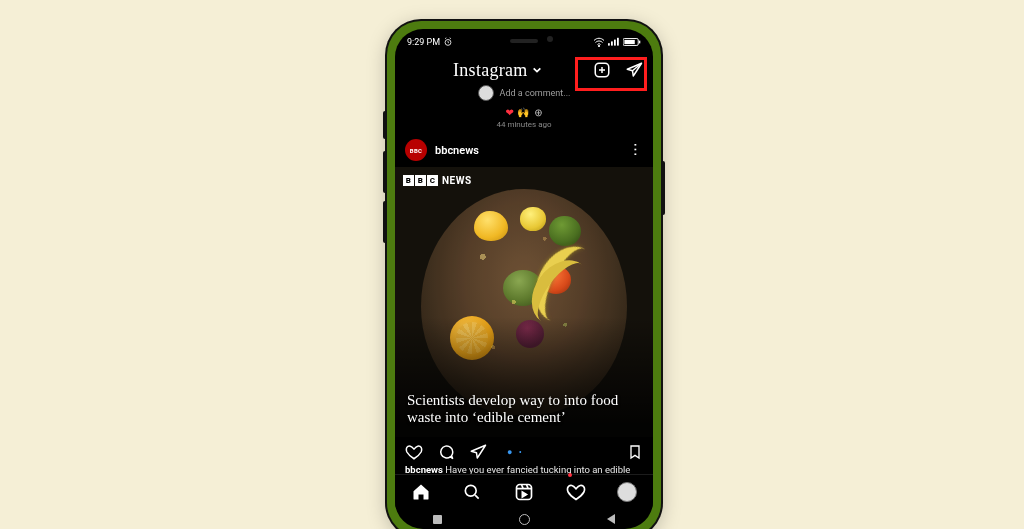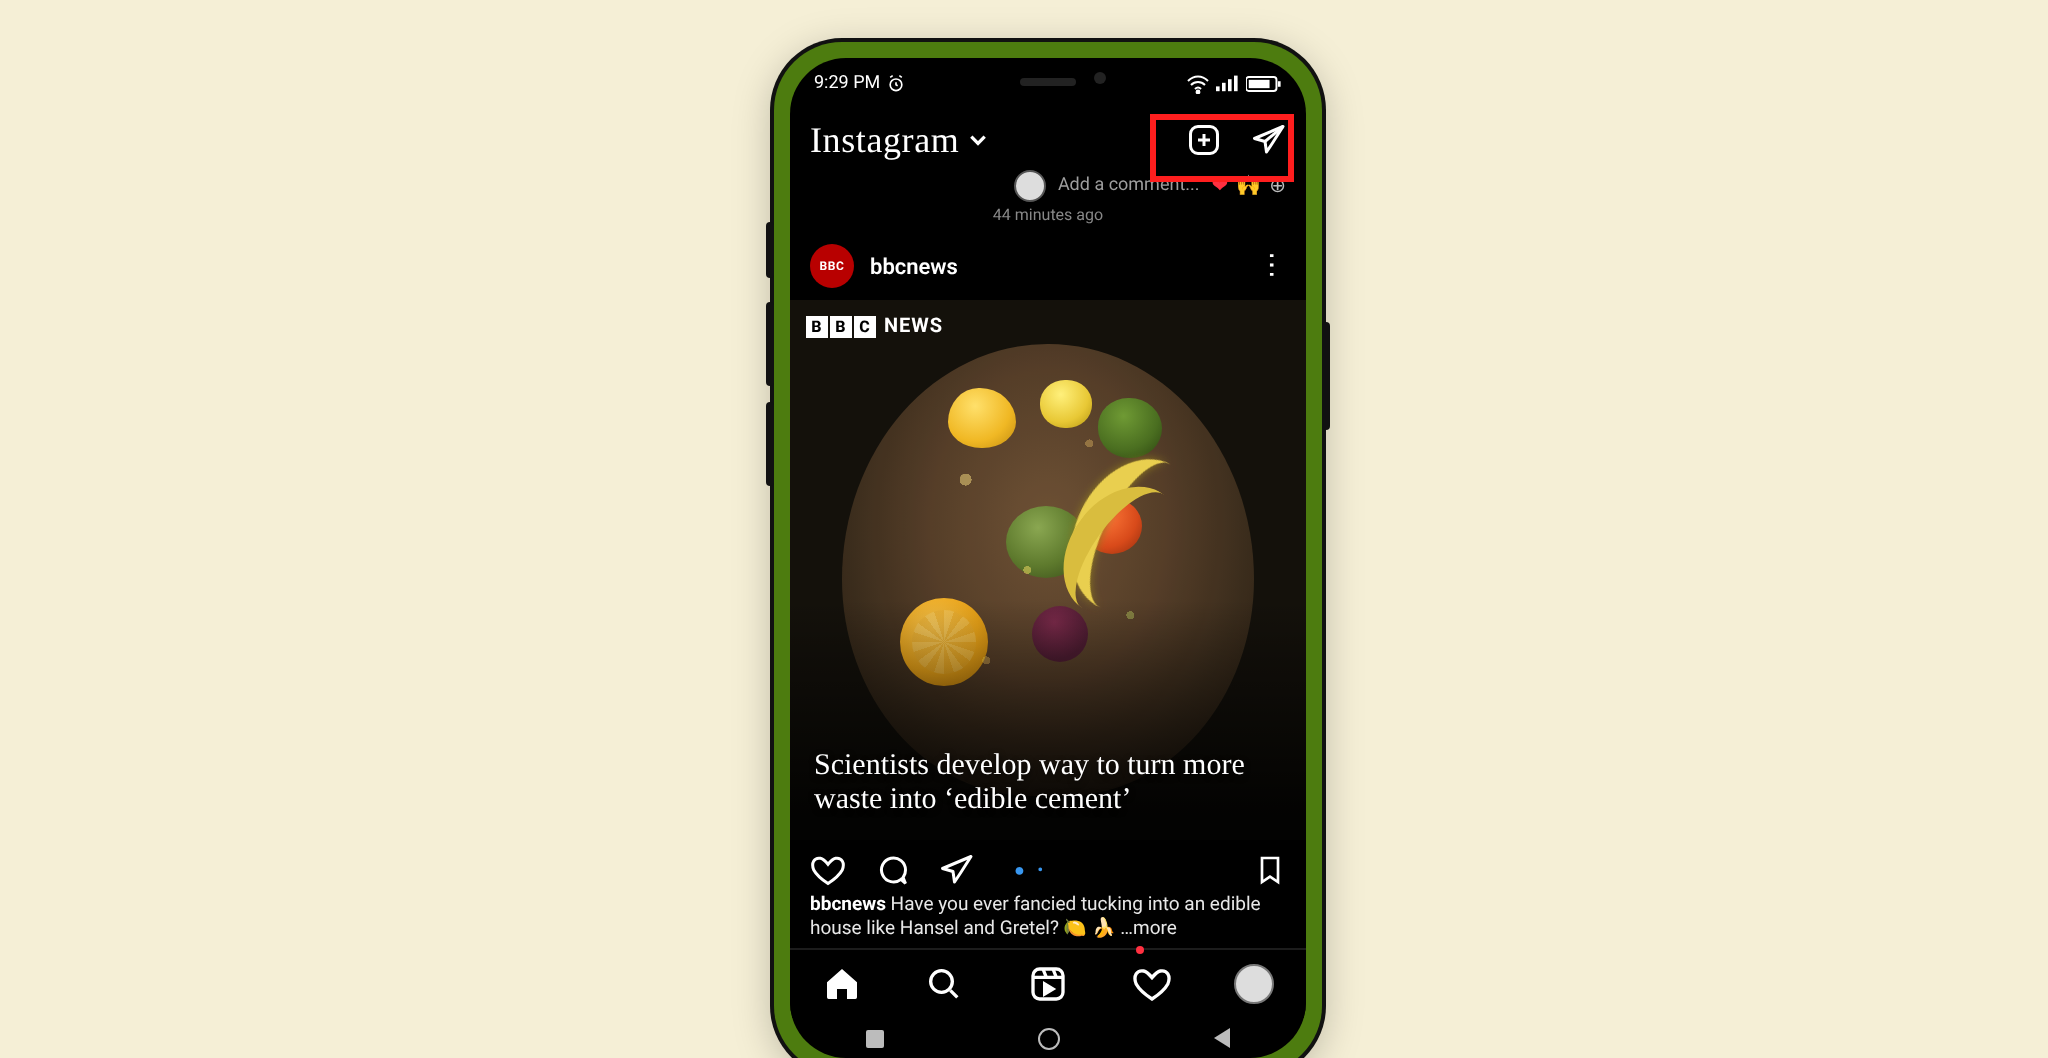--- a/index.html
+++ b/index.html
@@ -24,7 +24,7 @@
   .ico{display:inline-flex;}
   
   .hdr{display:flex;align-items:center;justify-content:space-between;padding:4px 10px 2px 10px;height:26px;}
-  .brand{font-family:"Brush Script MT","Segoe Script",cursive;font-size:18px;letter-spacing:.3px;}
+  .brand{font-family:"Brush Script MT","Segoe Script",cursive;font-size:18px;letter-spacing:.3px;margin-left:48px;}
   .hdr-right{display:flex;align-items:center;gap:14px;}
   .highlight-box{position:absolute;top:28px;right:6px;width:66px;height:28px;border:3px solid #ff1e1e;z-index:60;pointer-events:none;}
   

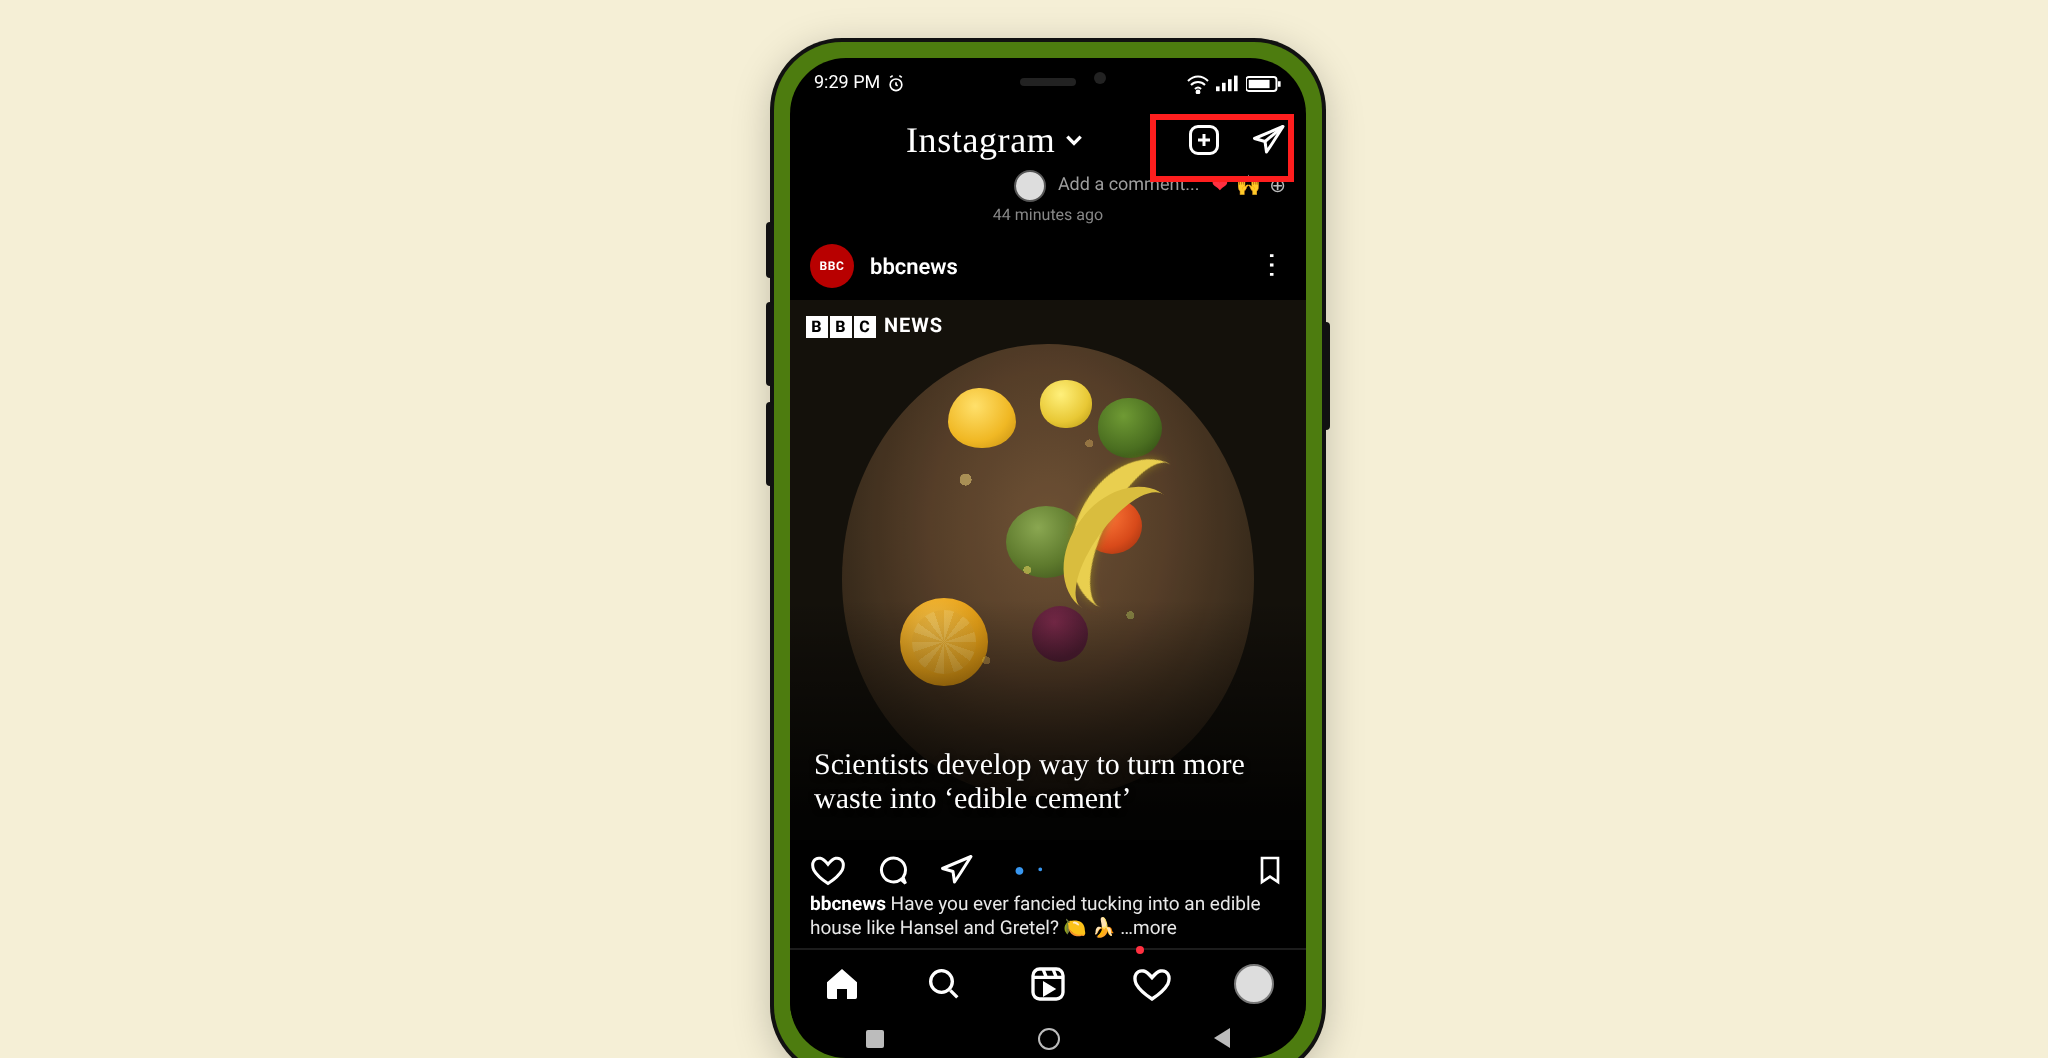--- a/index.html
+++ b/index.html
@@ -29,7 +29,7 @@
   .highlight-box{position:absolute;top:28px;right:6px;width:66px;height:28px;border:3px solid #ff1e1e;z-index:60;pointer-events:none;}
   
   .prev{padding:0 10px 4px 10px;font-size:9px;color:#888;}
-  .prev .row1{display:flex;align-items:center;gap:6px;justify-content:flex-end;}
+  .prev .row1{display:flex;align-items:center;gap:6px;justify-content:space-between;flex-direction:column;}
   .prev .avatar-mini{width:14px;height:14px;border-radius:50%;background:#ddd;border:1px solid #555;}
   .prev .add{color:#9e9e9e}
   .prev .rc{display:flex;align-items:center;gap:4px;font-size:10px;}

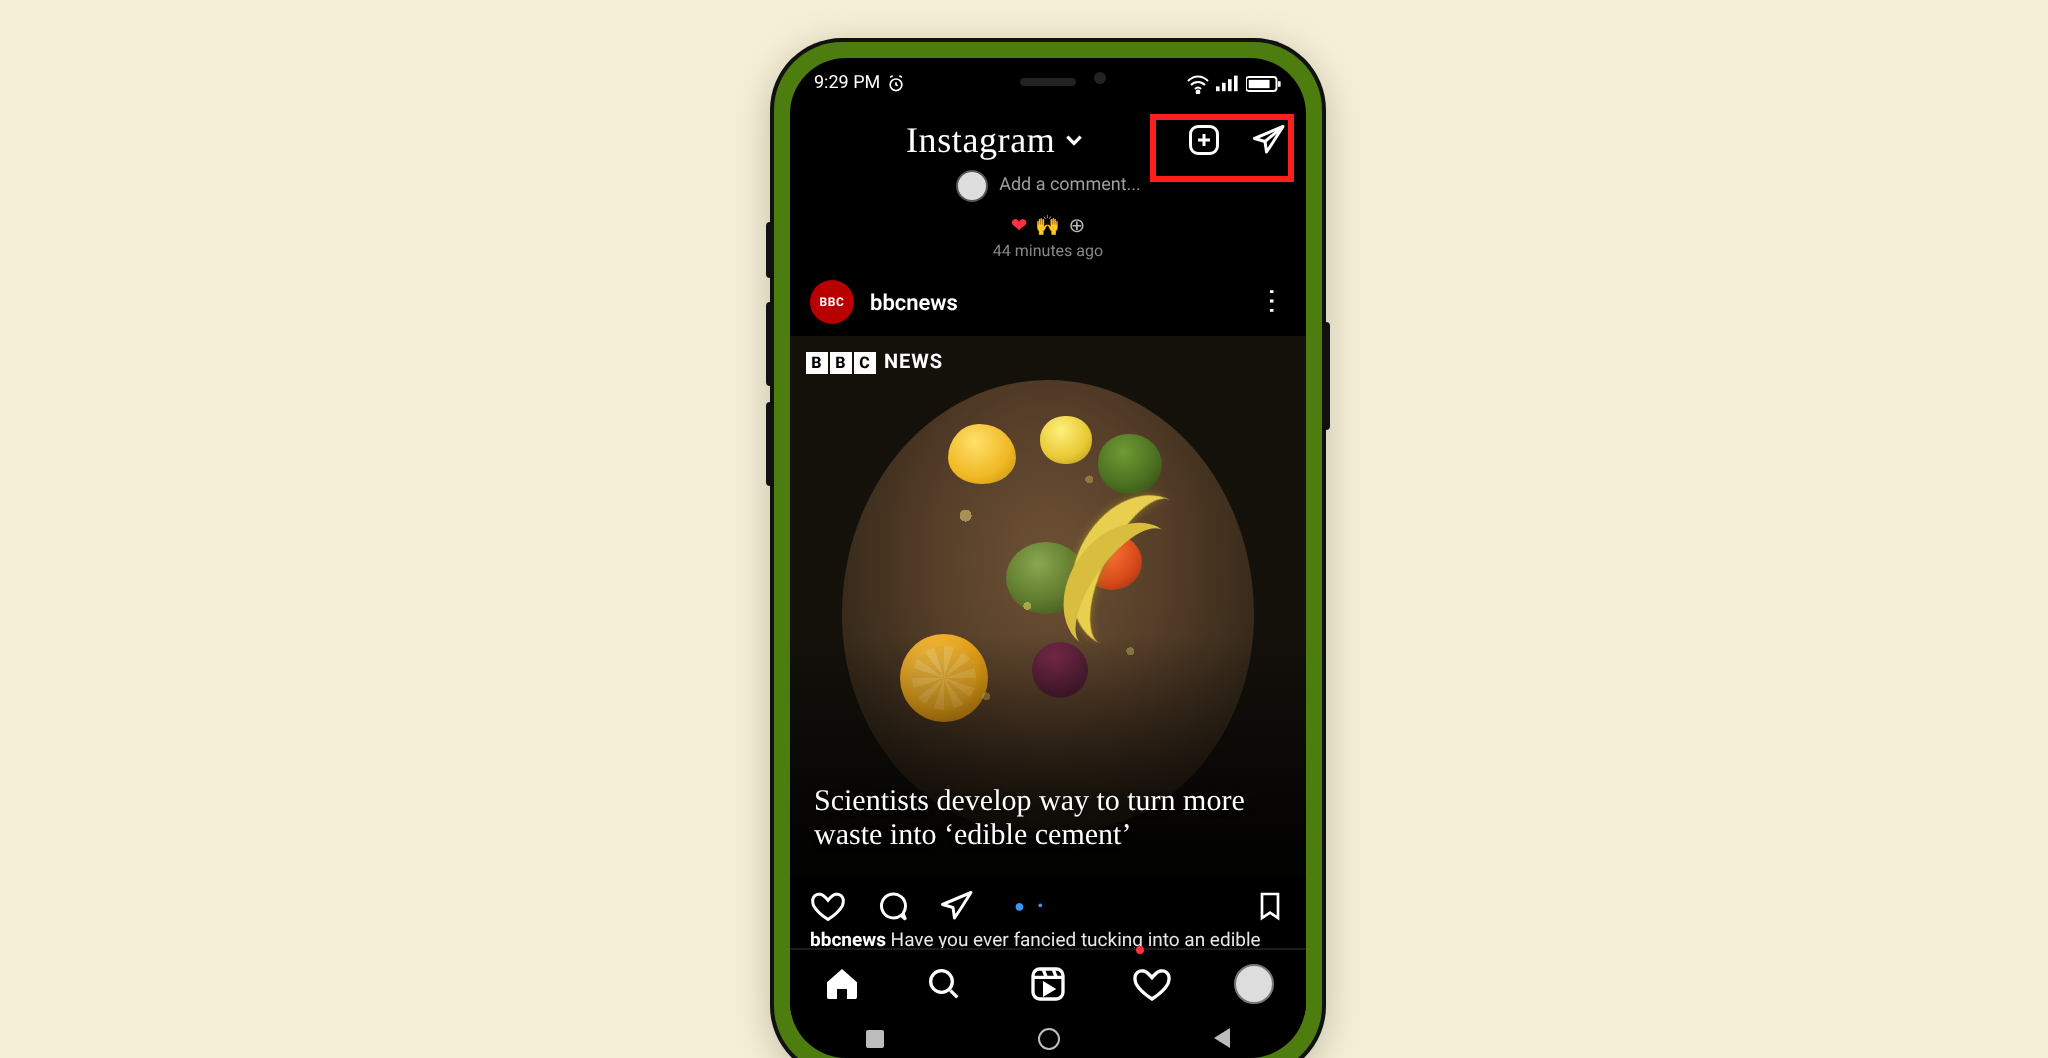--- a/index.html
+++ b/index.html
@@ -214,7 +214,7 @@
           <span>NEWS</span>
         </div>
         <div class="img-grad"></div>
-        <div class="headline">Scientists develop way to turn more waste into ‘edible cement’</div>
+        <div class="headline">Scientists develop way to into food waste into ‘edible cement’</div>
       </div>
 
       <div class="actions">

